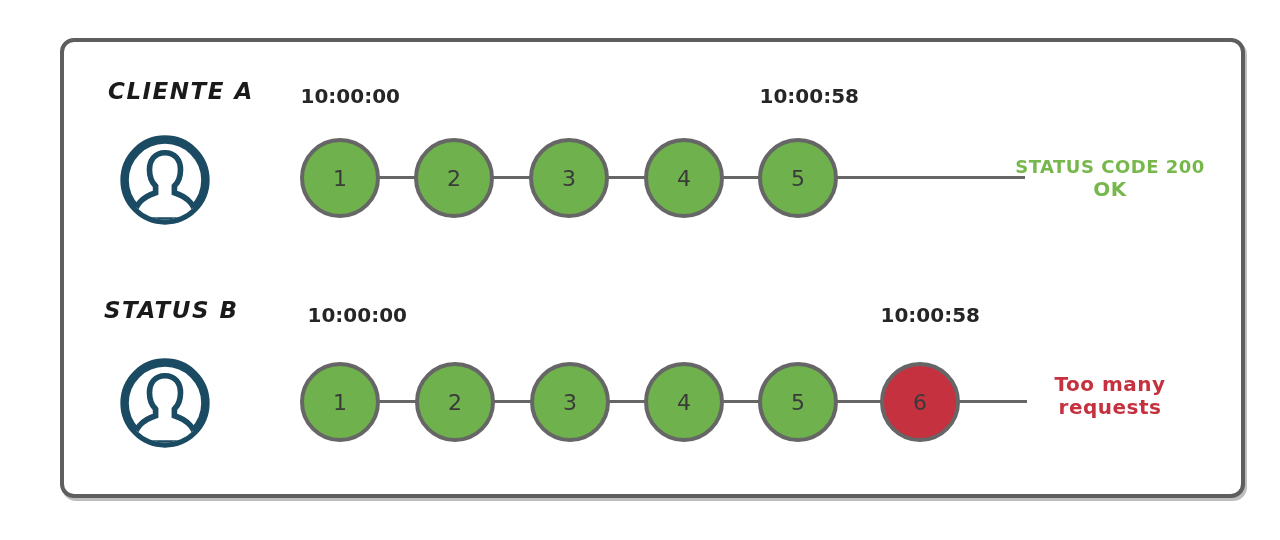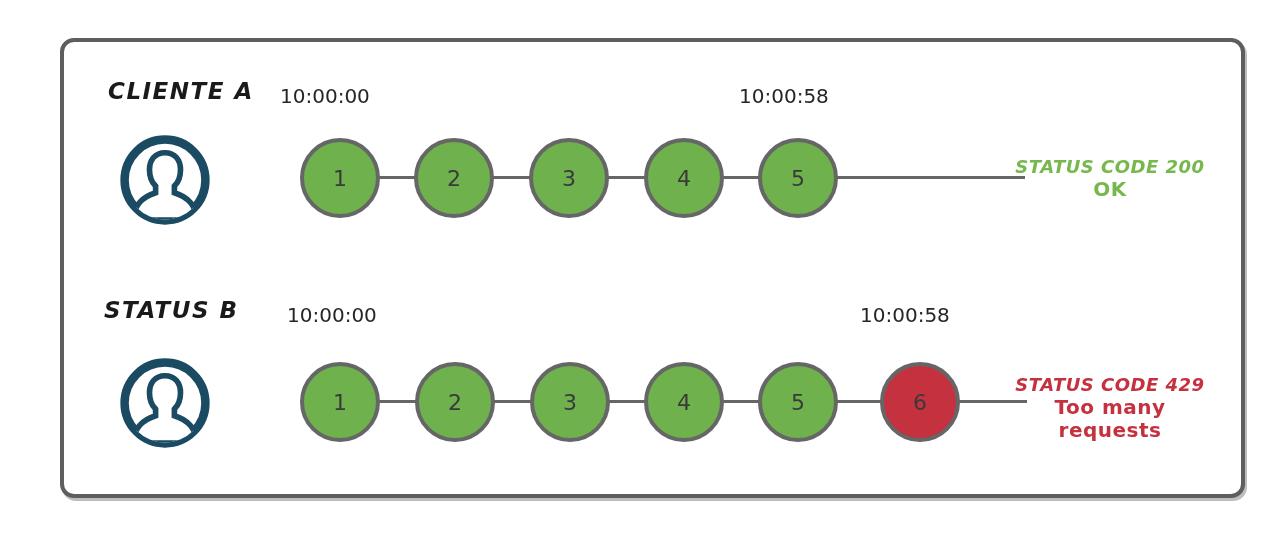--- a/index.html
+++ b/index.html
@@ -38,9 +38,9 @@
   .timestamp {
     position: absolute;
     width: 120px;
-    text-align: left;
+    text-align: right;
     font-size: 20px;
-    font-weight: normal;
+    font-weight: bold;
     color: var(--timestamp-text, #262626);
     white-space: nowrap;
   }

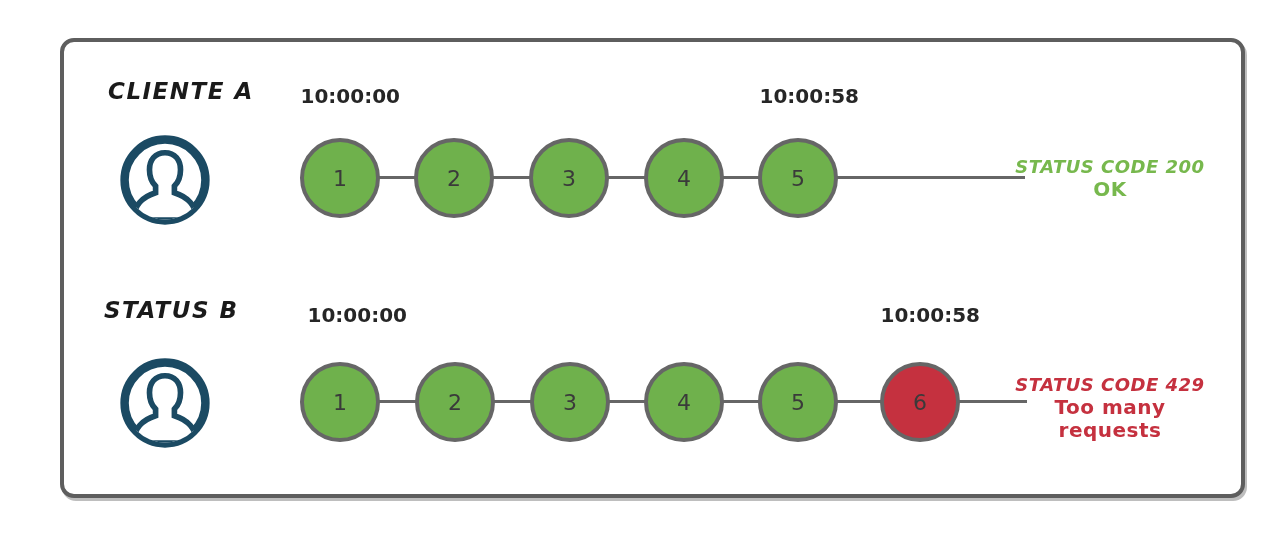--- a/index.html
+++ b/index.html
@@ -80,7 +80,7 @@
     line-height: 23px;
     z-index: 2;
   }
-  .status .line1 { font-size: 18px; display: block; font-style: italic; }
+  .status .line1 { font-size: 18px; display: block; }
   .status .line2 { font-size: 20px; display: block; }
   .status.success { color: var(--status-green, #77b84d); }
   .status.error   { color: var(--status-red, #c5313f); }

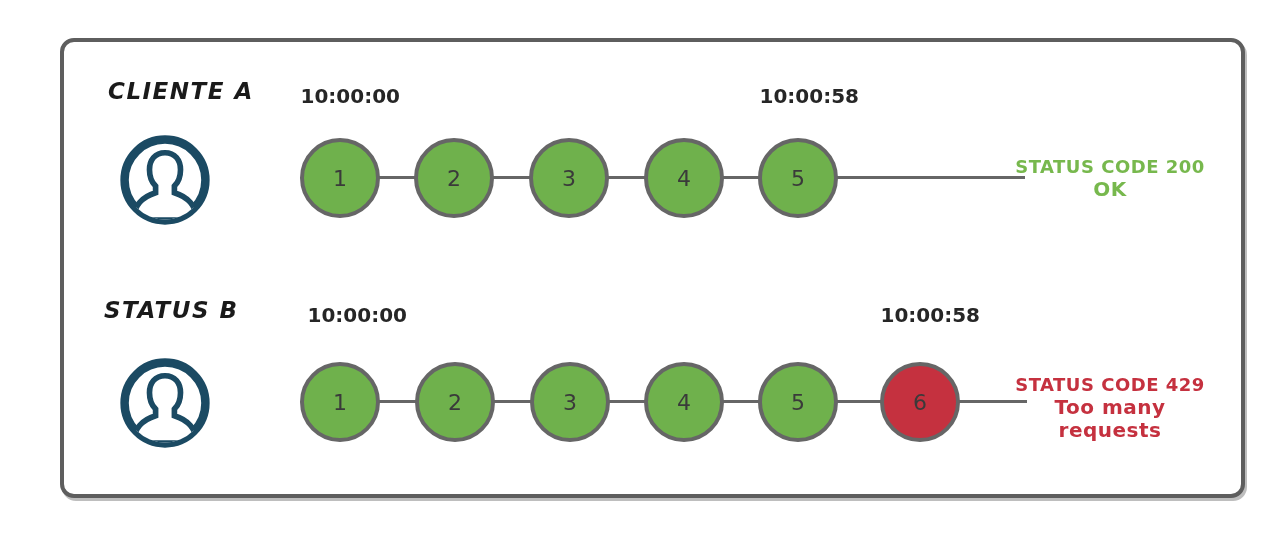--- a/index.html
+++ b/index.html
@@ -152,7 +152,6 @@
   <div class="circle red" style="left:880px; top:362px">6</div>
 
   <div class="status error" style="left:1005px; top:373px">
-    <span class="line1">STATUS CODE 429</span>
     <span class="line2">Too many requests</span>
   </div>
 </div>

